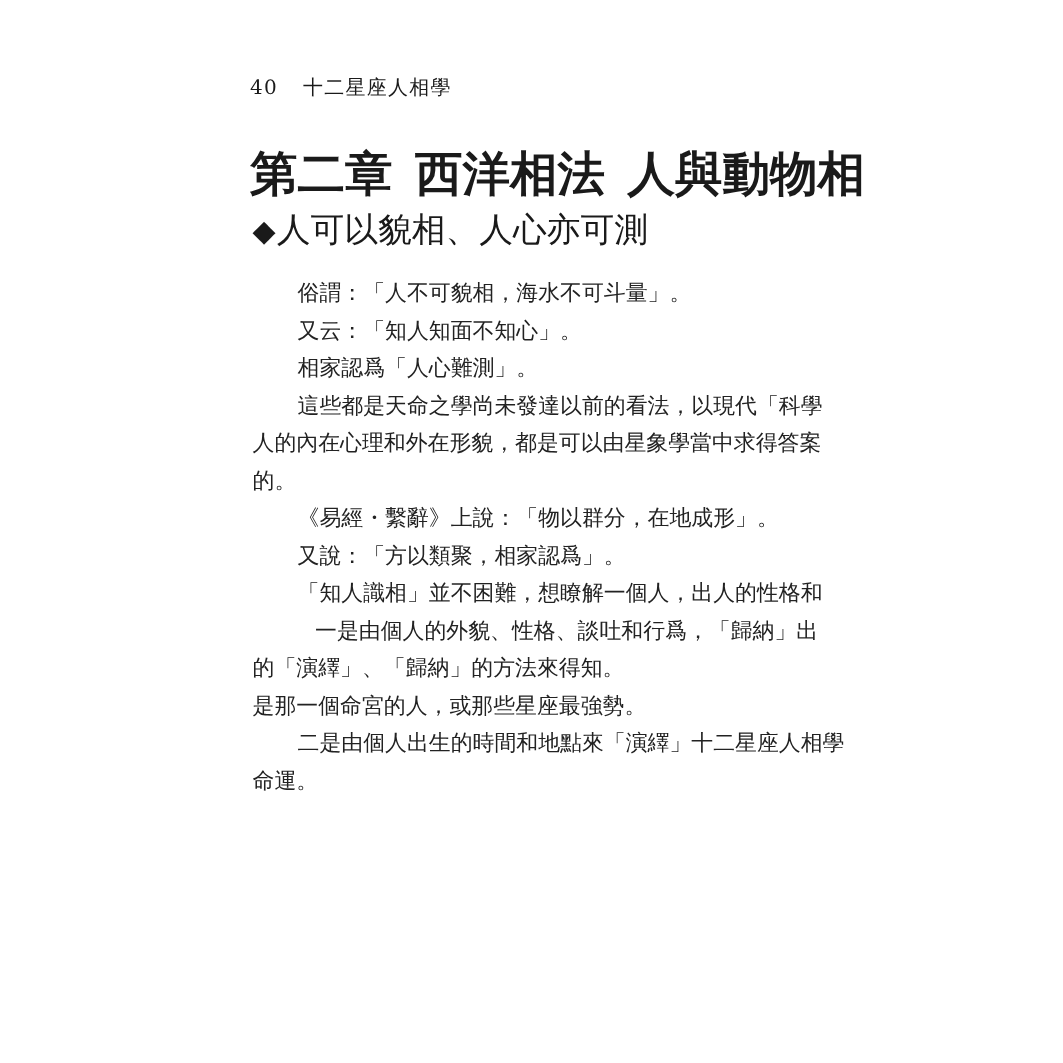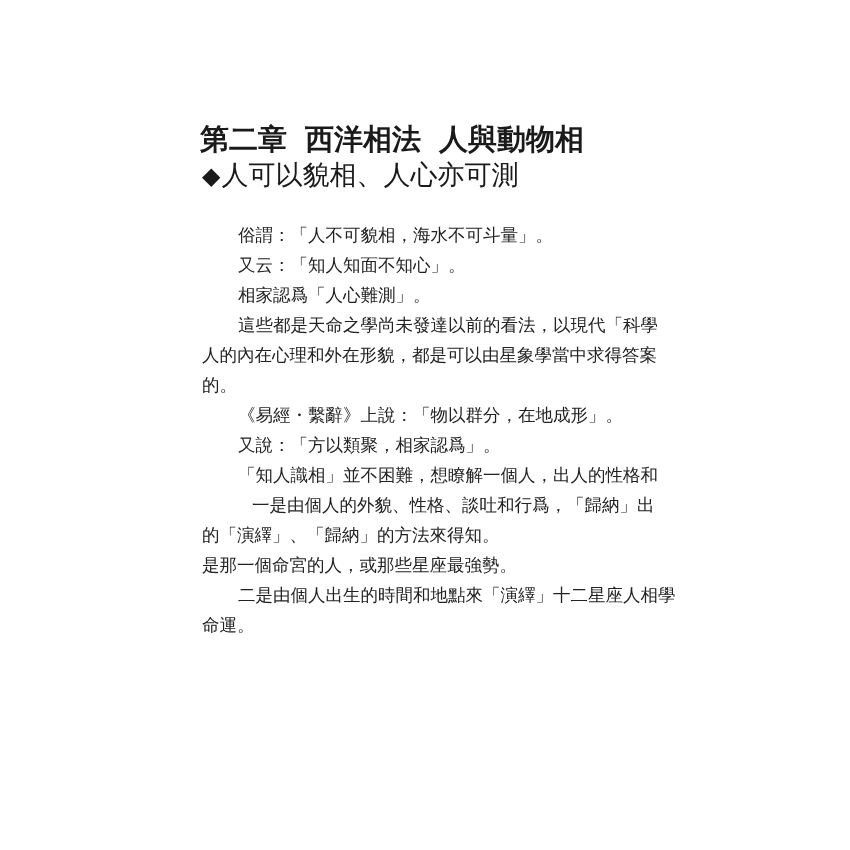--- a/index.html
+++ b/index.html
@@ -84,6 +84,10 @@
 
 <div class="page">
 
+  <div class="running-header">
+    <span class="page-num">40</span>
+    <span>十二星座人相學</span>
+  </div>
 
   <div class="chapter-title">
     <span>第二章</span><span class="gap"></span><span>西洋相法</span><span class="gap"></span><span>人與動物相</span>

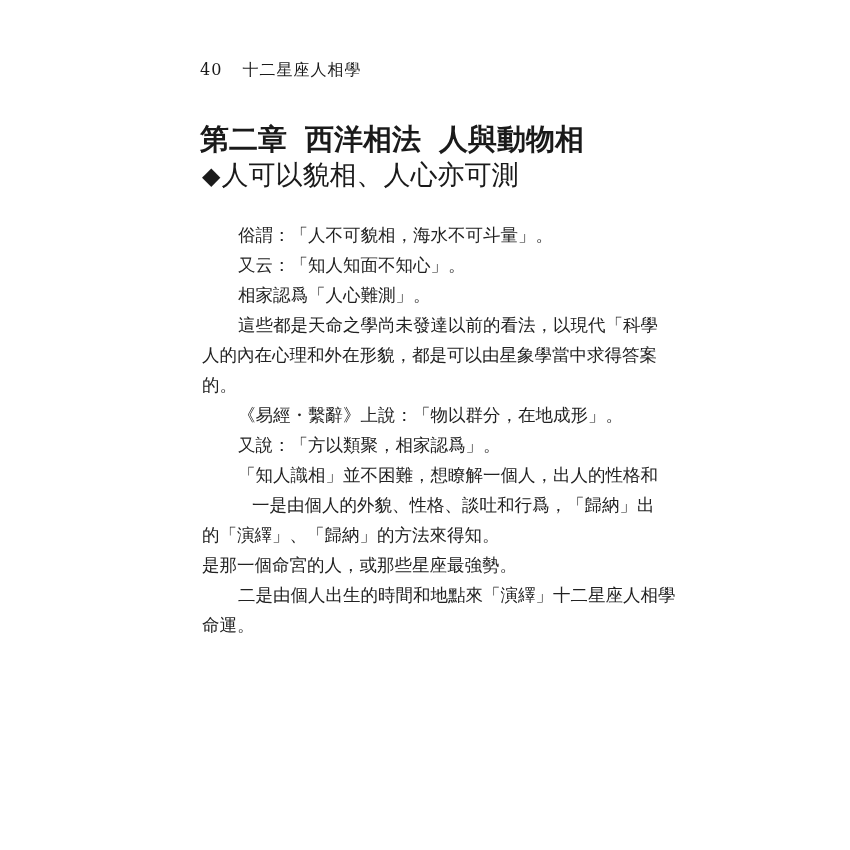--- a/index.html
+++ b/index.html
@@ -37,7 +37,7 @@
       position: absolute;
       left: 200px;
       top: 116px;
-      font-size: 29px;
+      font-size: 38px;
       line-height: 46px;
       font-weight: bold;
       white-space: nowrap;

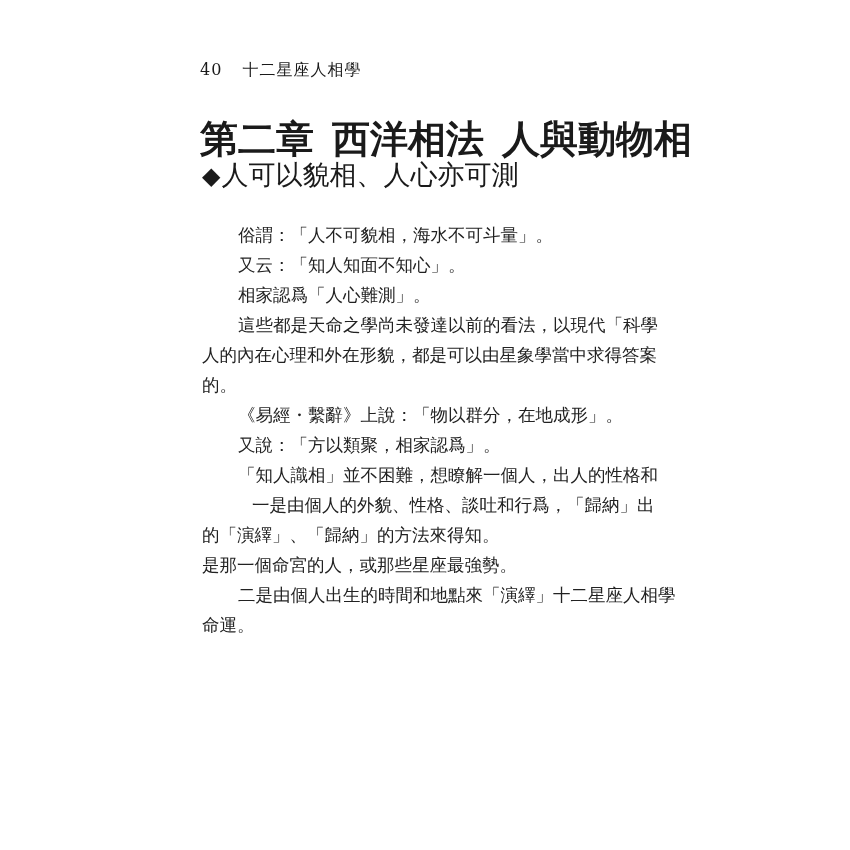--- a/index.html
+++ b/index.html
@@ -51,7 +51,7 @@
     .section-heading {
       position: absolute;
       left: 202px;
-      top: 158px;
+      top: 168px;
       font-size: 27px;
       line-height: 34px;
       white-space: nowrap;

